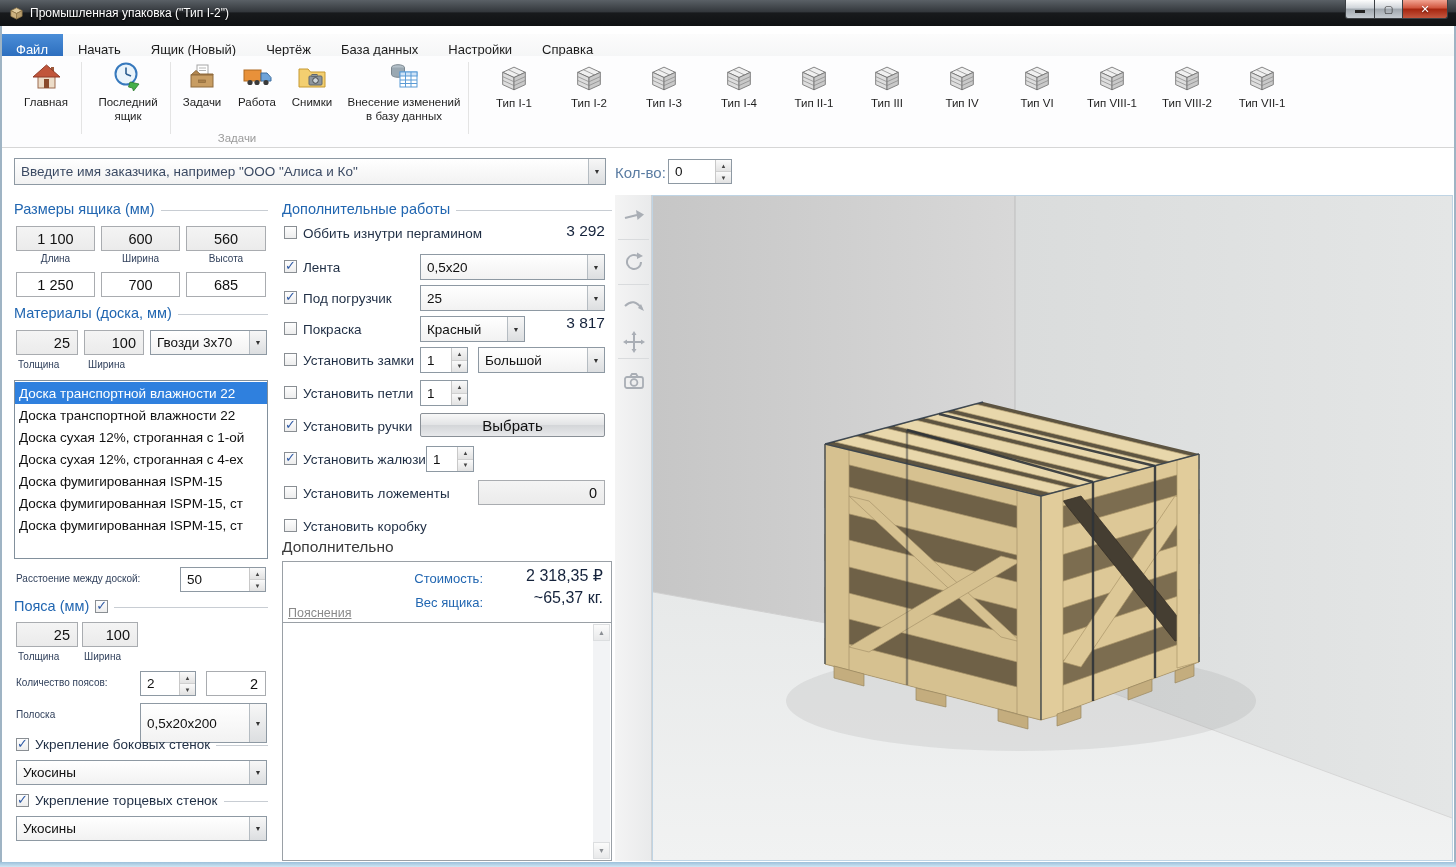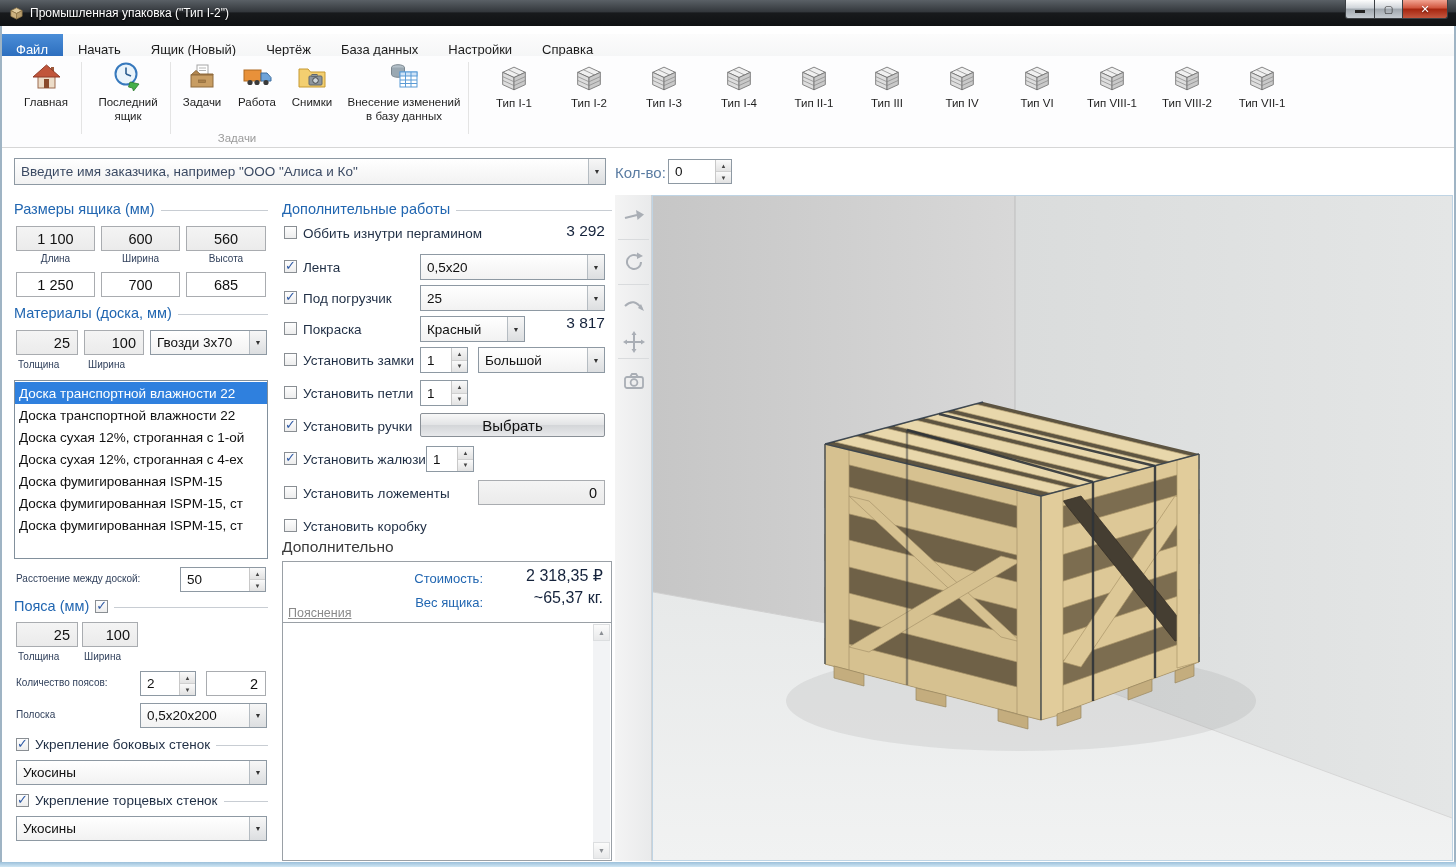--- a/index.html
+++ b/index.html
@@ -382,7 +382,7 @@
     <span class="fld edit rt" style="left:206px;top:671px;width:60px;height:25px">2</span>
 
     <span class="lbl" style="left:16px;top:709px">Полоска</span>
-    <span class="combo" style="left:140px;top:703px;width:127px;height:25px">
+    <span class="combo" style="left:140px;top:703px;width:127px;height:40px">
       <span class="v">0,5x20x200</span>
         <span class="cbn"></span>
     </span>

